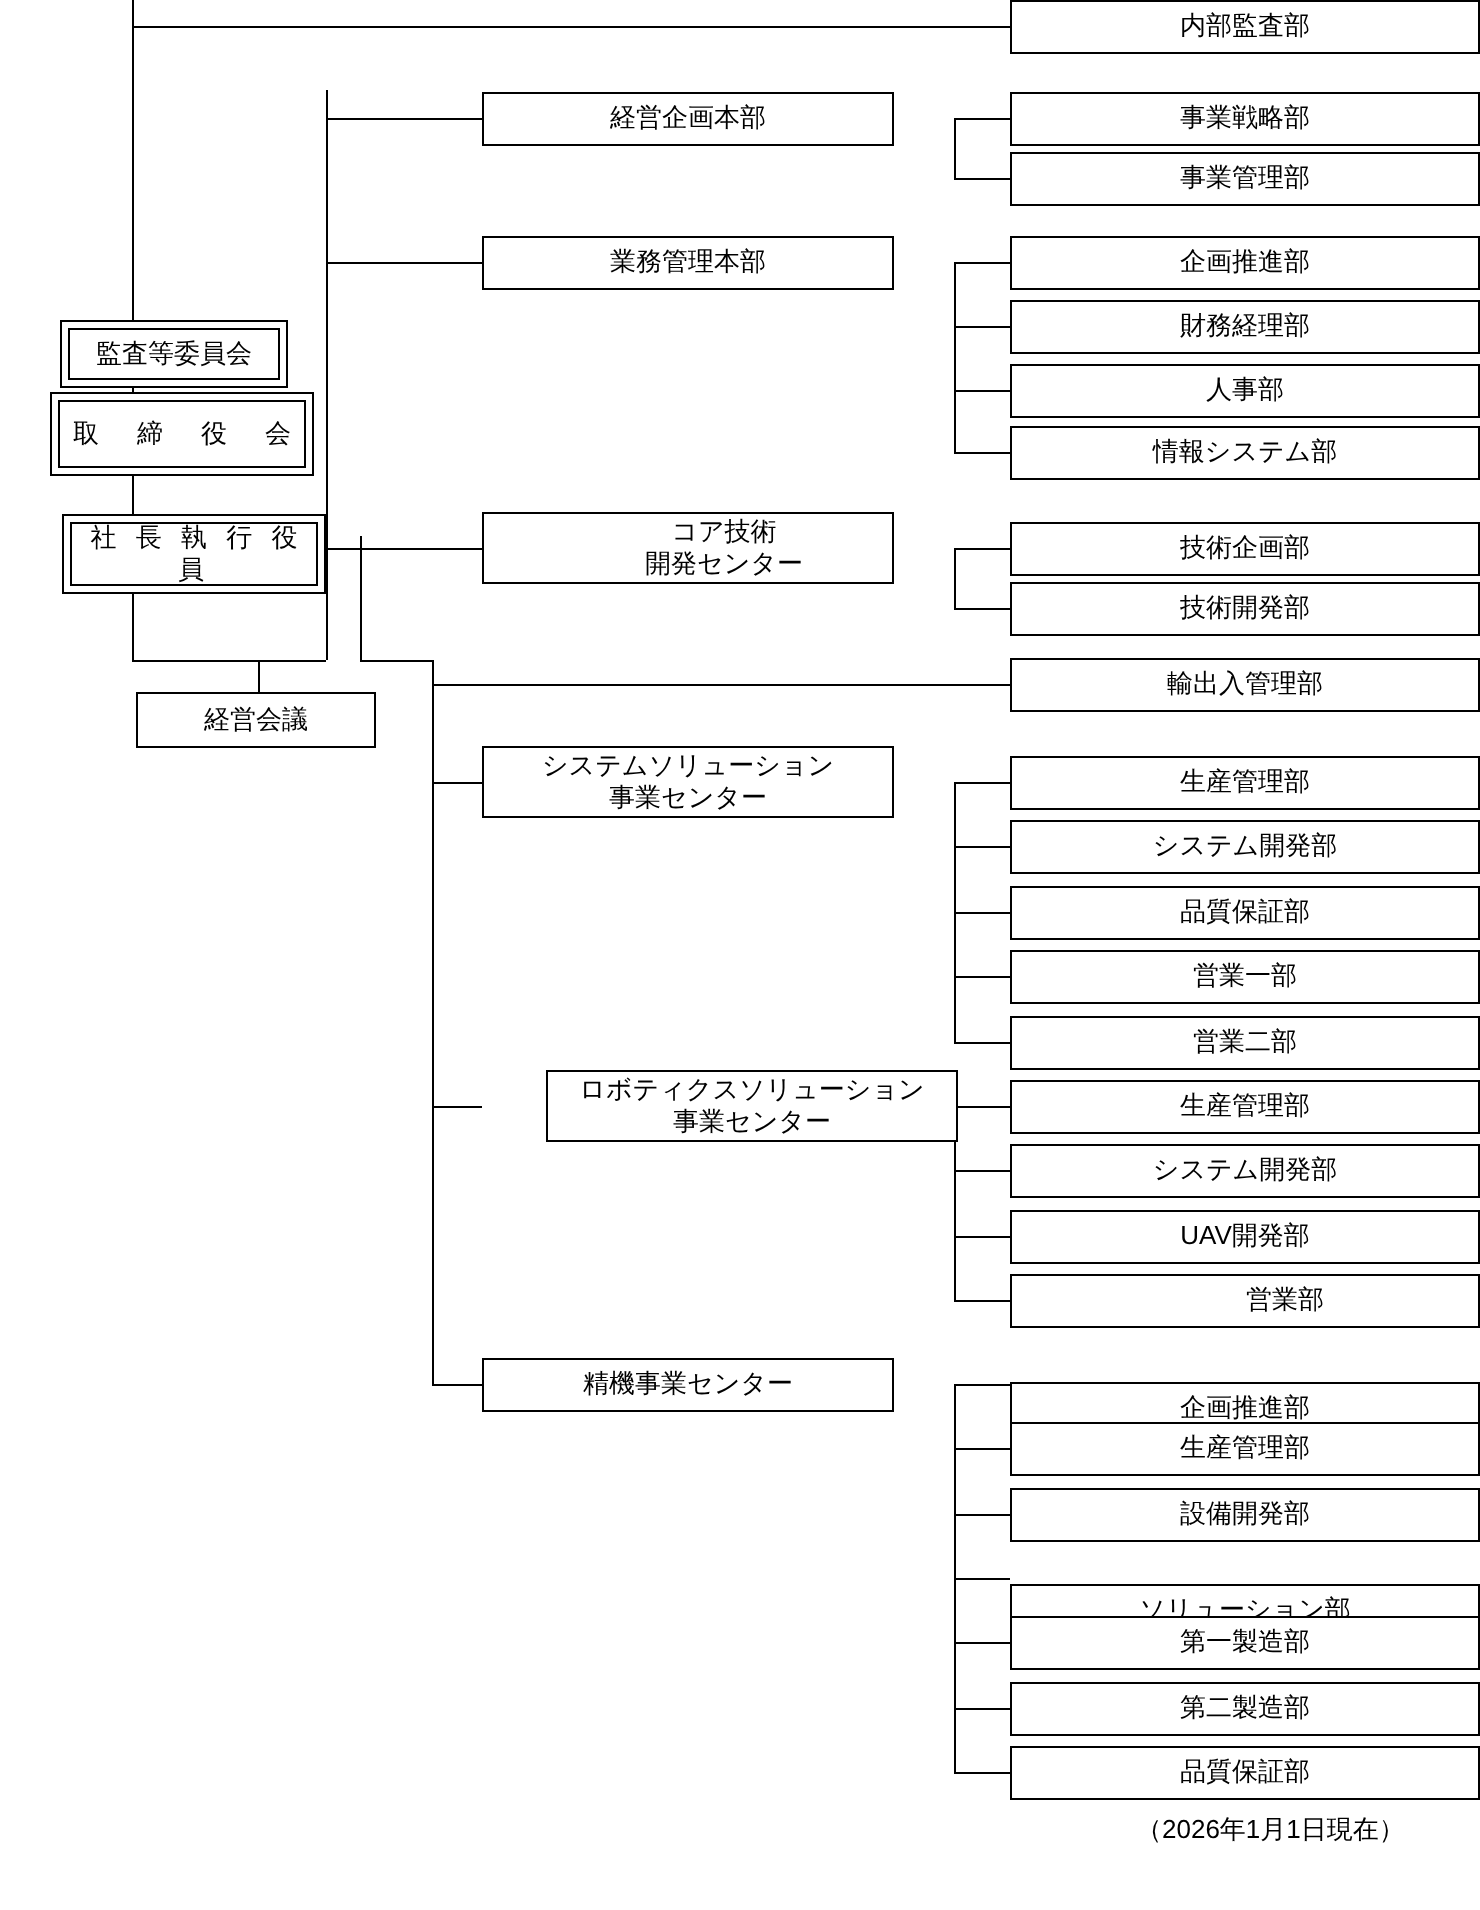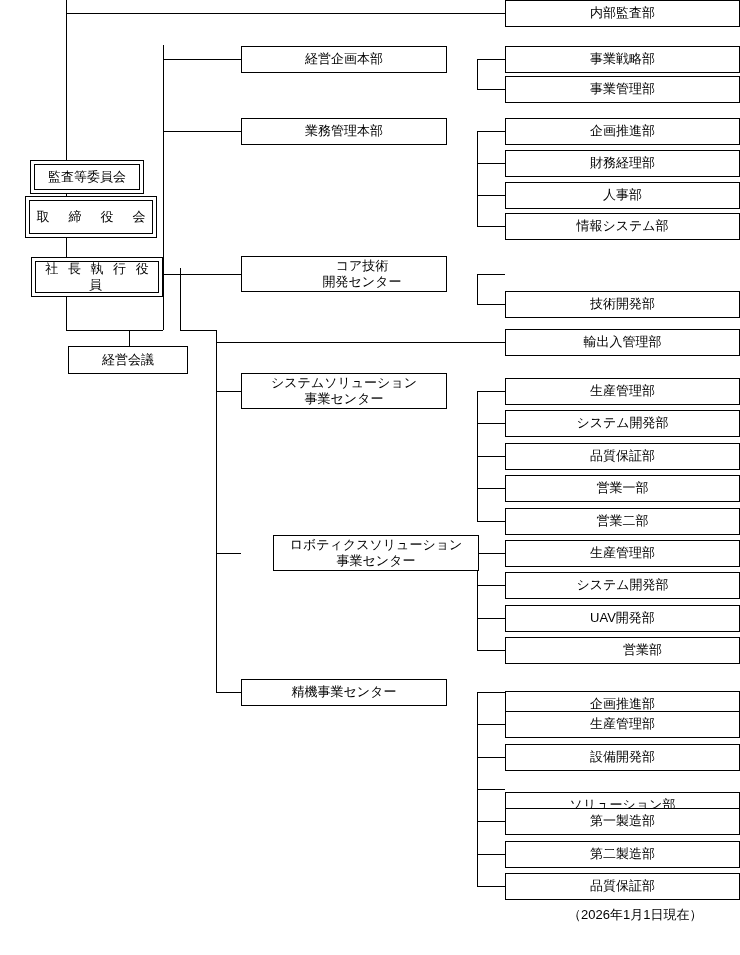--- a/index.html
+++ b/index.html
@@ -150,6 +150,7 @@
   <div class="box" style="left:505px; top:182px; width:235px; height:27px;">人事部</div>
   <div class="box" style="left:505px; top:213px; width:235px; height:27px;">情報システム部</div>
 
+  <div class="box" style="left:505px; top:261px; width:235px; height:27px;">技術企画部</div>
   <div class="box" style="left:505px; top:291px; width:235px; height:27px;">技術開発部</div>
 
   <div class="box" style="left:505px; top:378px; width:235px; height:27px;">生産管理部</div>

